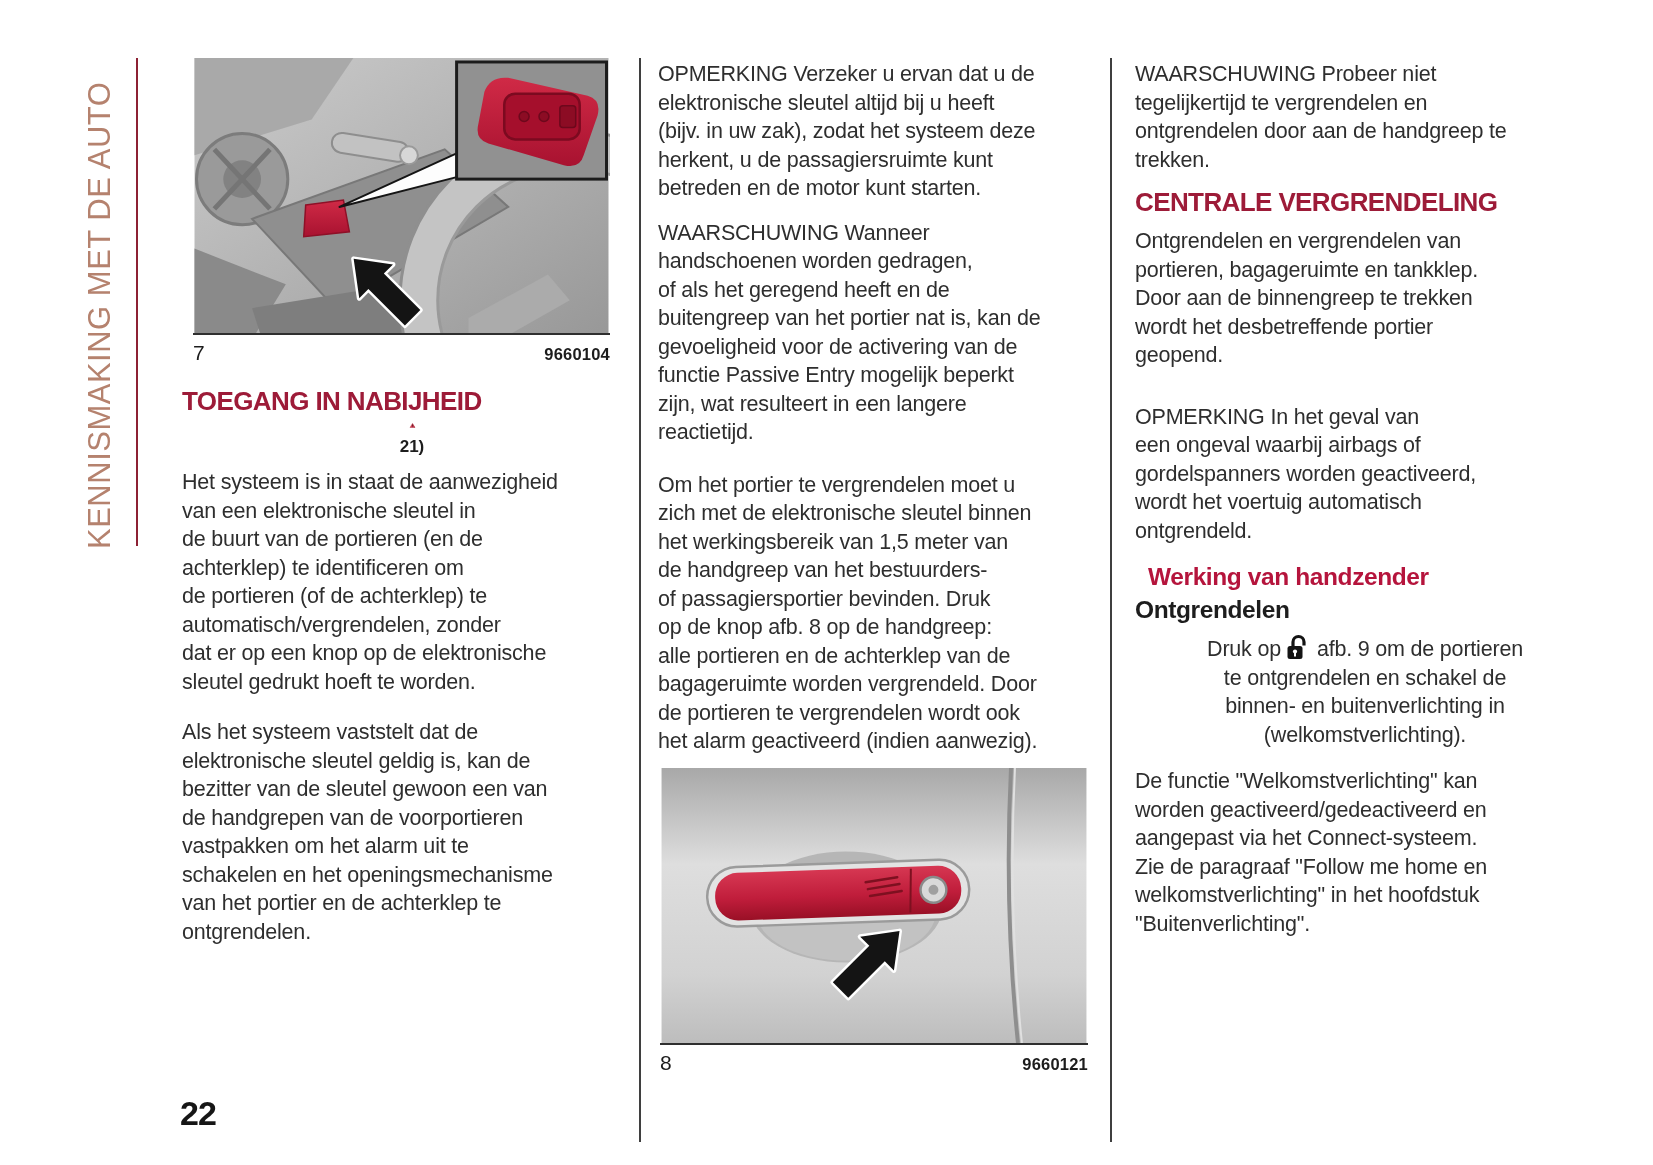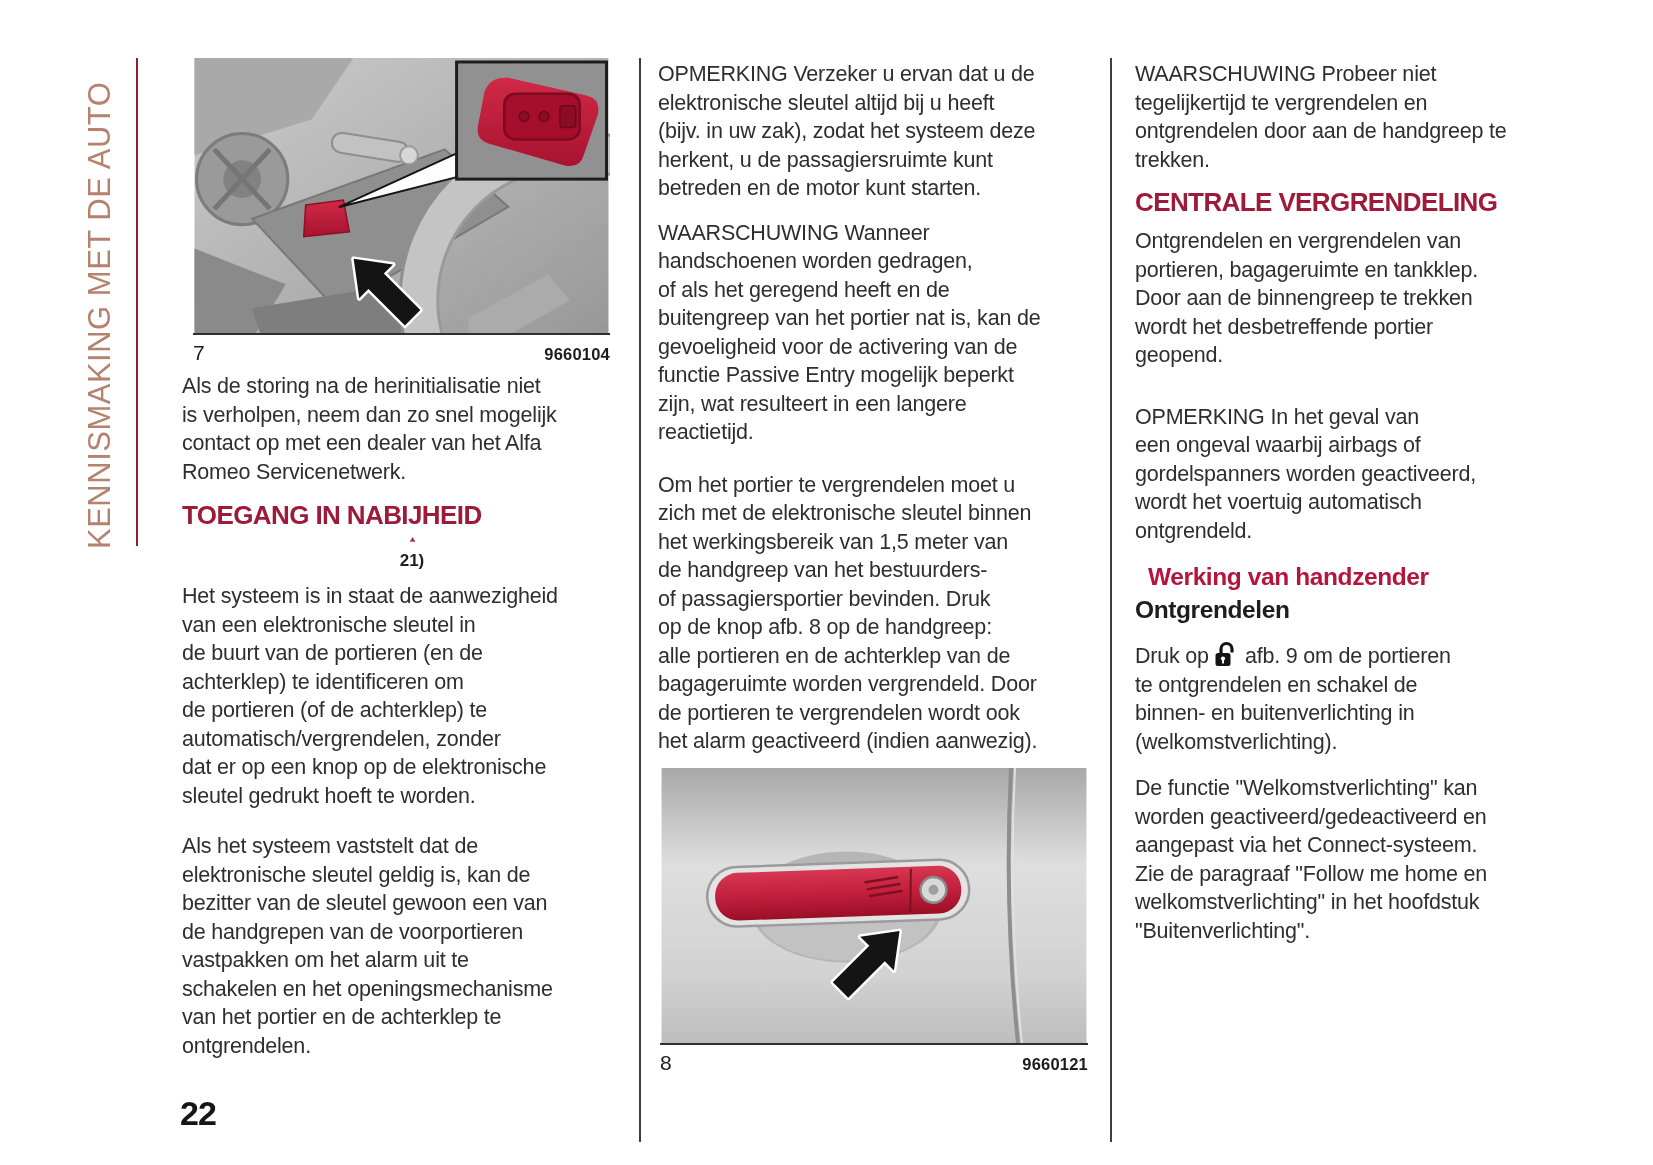--- a/index.html
+++ b/index.html
@@ -107,10 +107,6 @@
   </figure>
 
   <section class="coltext col1">
-    <p class="para p1">Als de storing na de herinitialisatie niet
-is verholpen, neem dan zo snel mogelijk
-contact op met een dealer van het Alfa
-Romeo Servicenetwerk.</p>
     <h2 class="section">TOEGANG IN NABIJHEID</h2>
     <div class="warn-row">
       <svg width="37" height="33" viewBox="0 0 37 33">

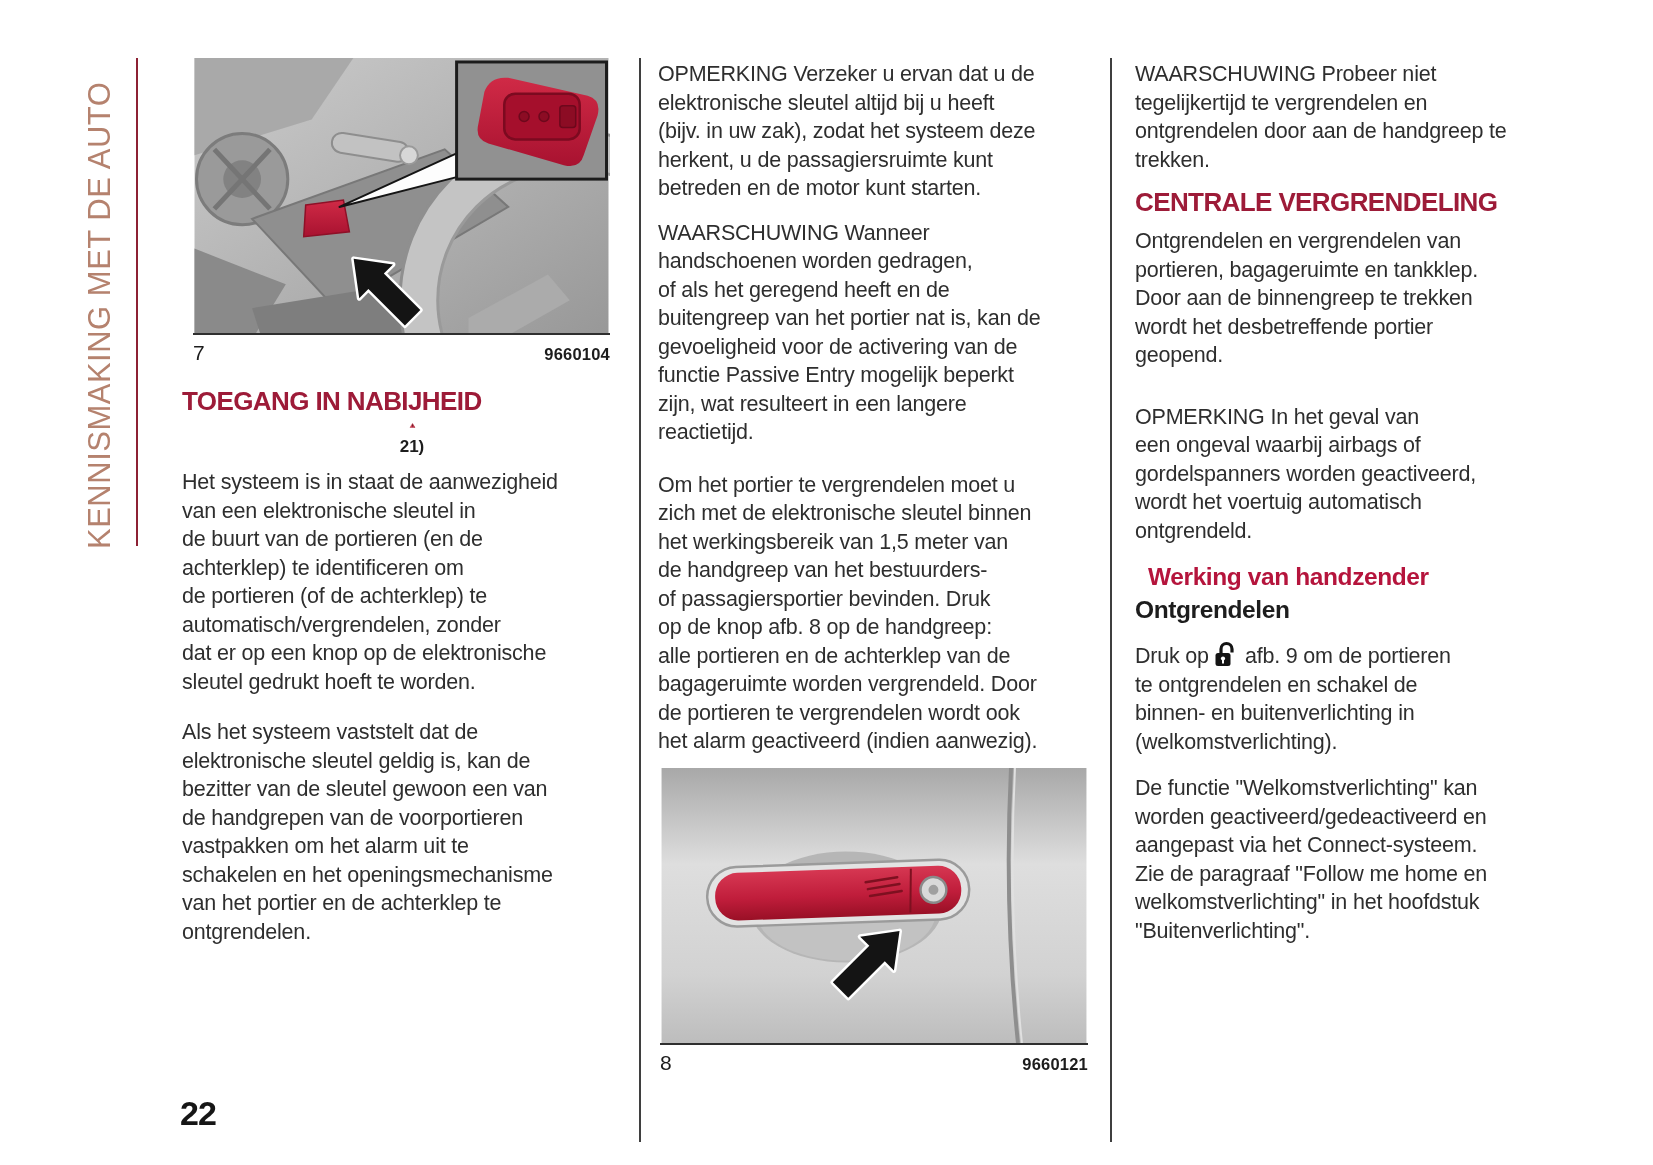--- a/index.html
+++ b/index.html
@@ -39,7 +39,7 @@
   .col2 .p3{ margin-top:24px; }
   .col3 .p2{ margin-top:11px; }
   .col3 .p3{ margin-top:33px; }
-  .col3 .p4{ margin-top:16px; }
+  .col3 .p4{ margin-top:9px;text-align:center; }
   .col3 .p5{ margin-top:18px; }
   h2.section{ font-size:26px; font-weight:700; color:#9d1b38; letter-spacing:-0.6px; margin-top:15px; line-height:28px; }
   .col3 h2.section{ margin-top:14px; }

